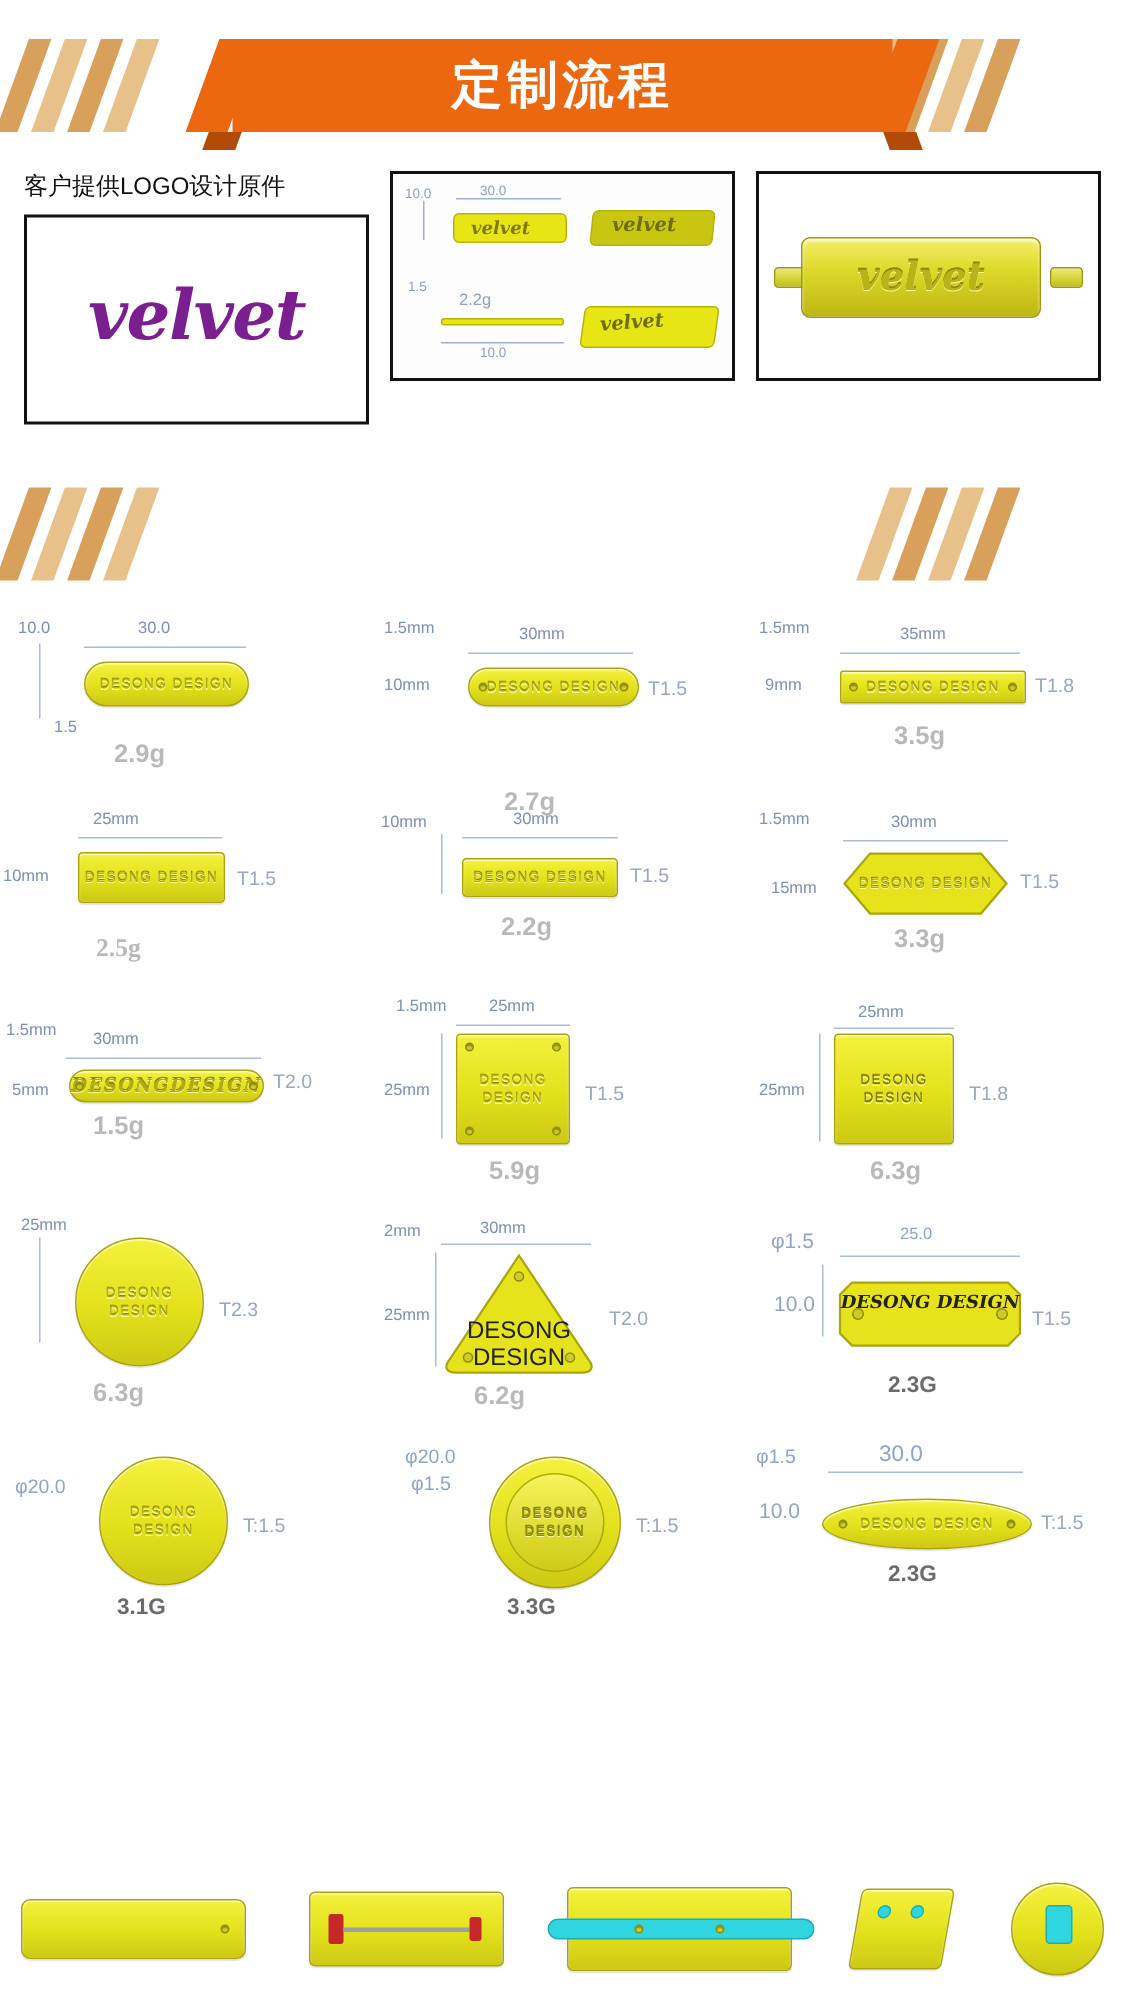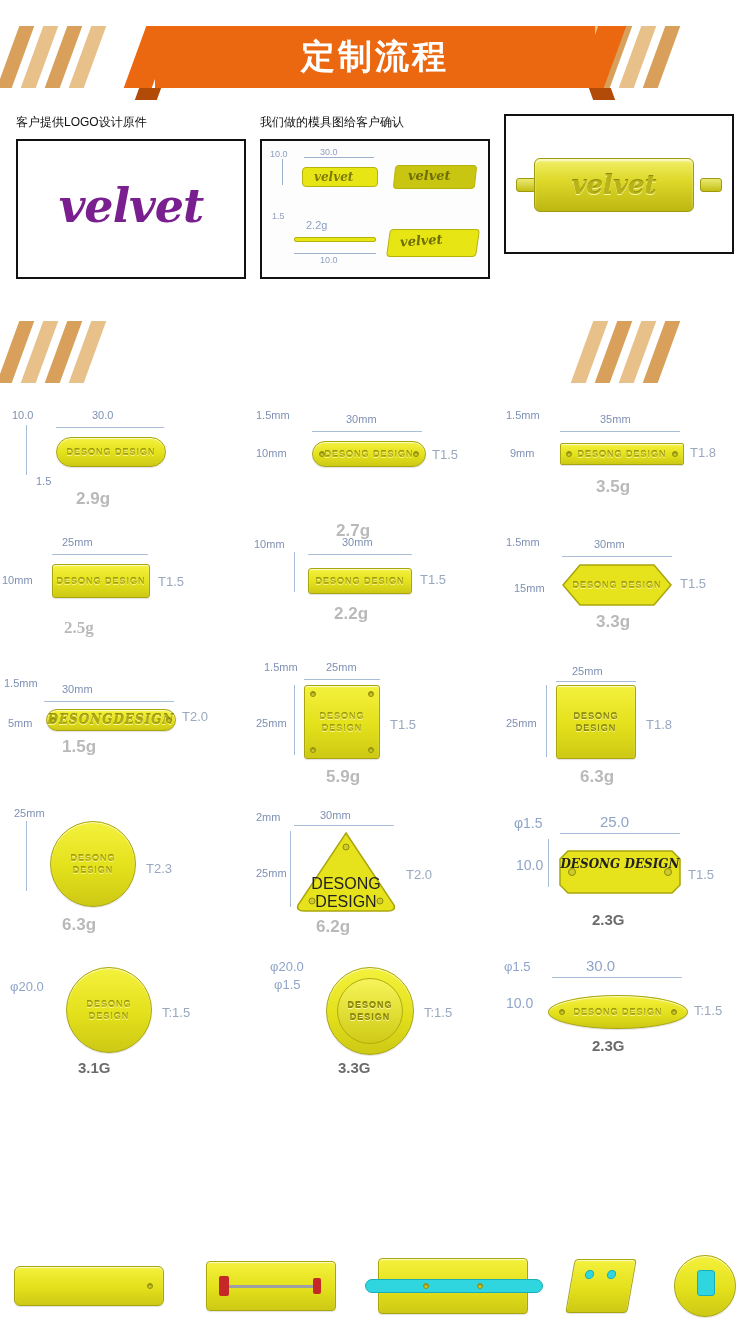--- a/index.html
+++ b/index.html
@@ -89,7 +89,7 @@
   }
   .pcol { width:230px; }
   .pcol .cap {
-    font-size:12px;
+    font-size:16px;
     color:#111;
     margin-bottom:8px;
     white-space:nowrap;

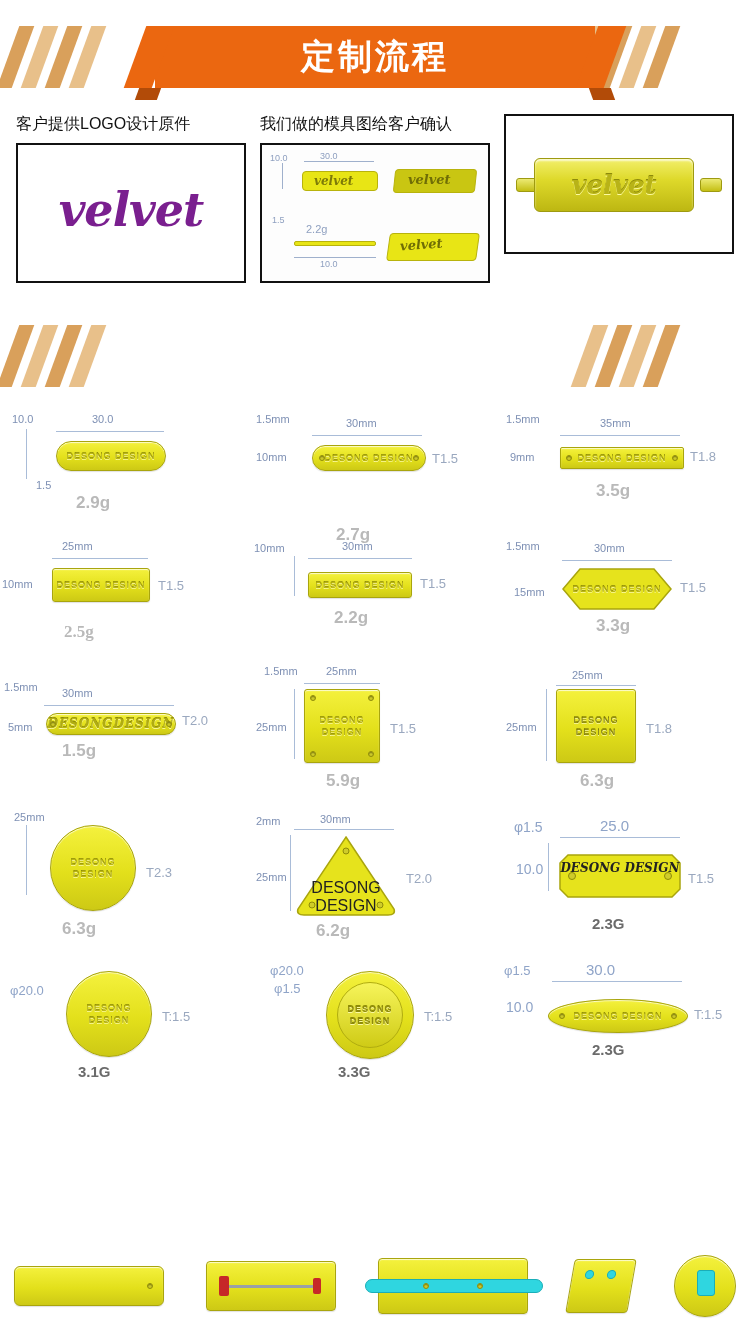--- a/index.html
+++ b/index.html
@@ -285,7 +285,6 @@
   </div>
 
   <div class="pcol">
-    <div class="cap">我们做的模具图给客户确认</div>
     <div class="pbox mould">
       <div class="m-dim" style="left:8px; top:8px;">10.0</div>
       <div class="m-dim" style="left:58px; top:6px;">30.0</div>

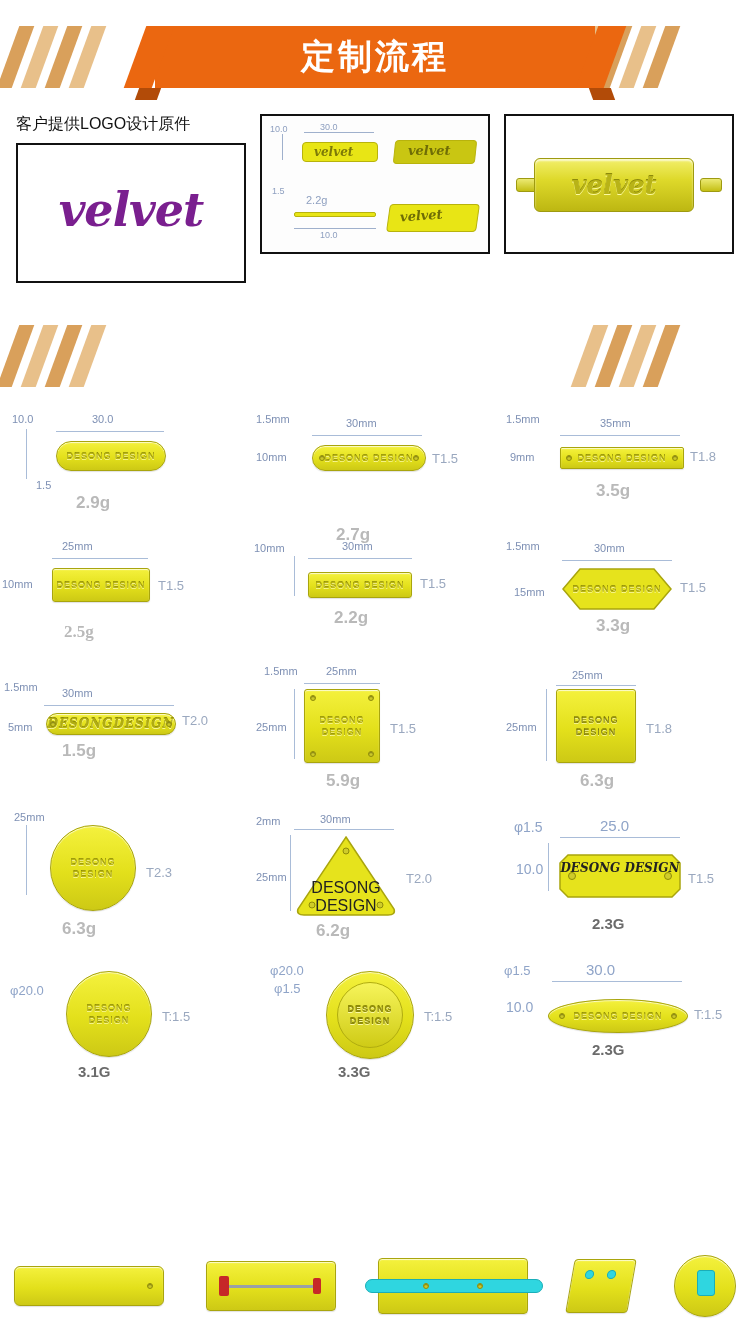--- a/index.html
+++ b/index.html
@@ -488,7 +488,7 @@
 
   <div class="cell tall">
     <div class="dim blue" style="left:14px; top:10px; font-size:14px;">φ1.5</div>
-    <div class="dim blue" style="left:100px; top:8px; font-size:15px;">25.0</div>
+    <div class="dim blue" style="left:100px; top:8px; font-size:11px;">25.0</div>
     <div class="dim blue" style="left:16px; top:52px; font-size:14px;">10.0</div>
     <div class="aline h" style="left:60px; top:28px; width:120px;"></div>
     <div class="aline v" style="left:48px; top:34px; height:48px;"></div>

